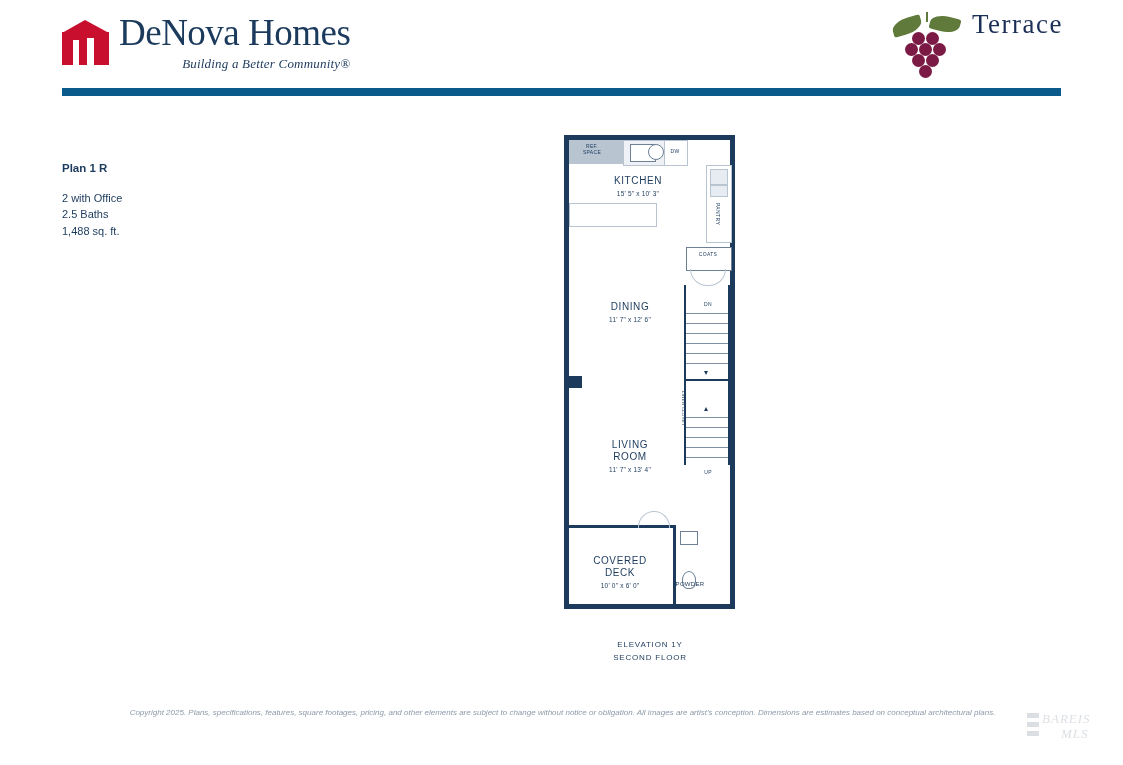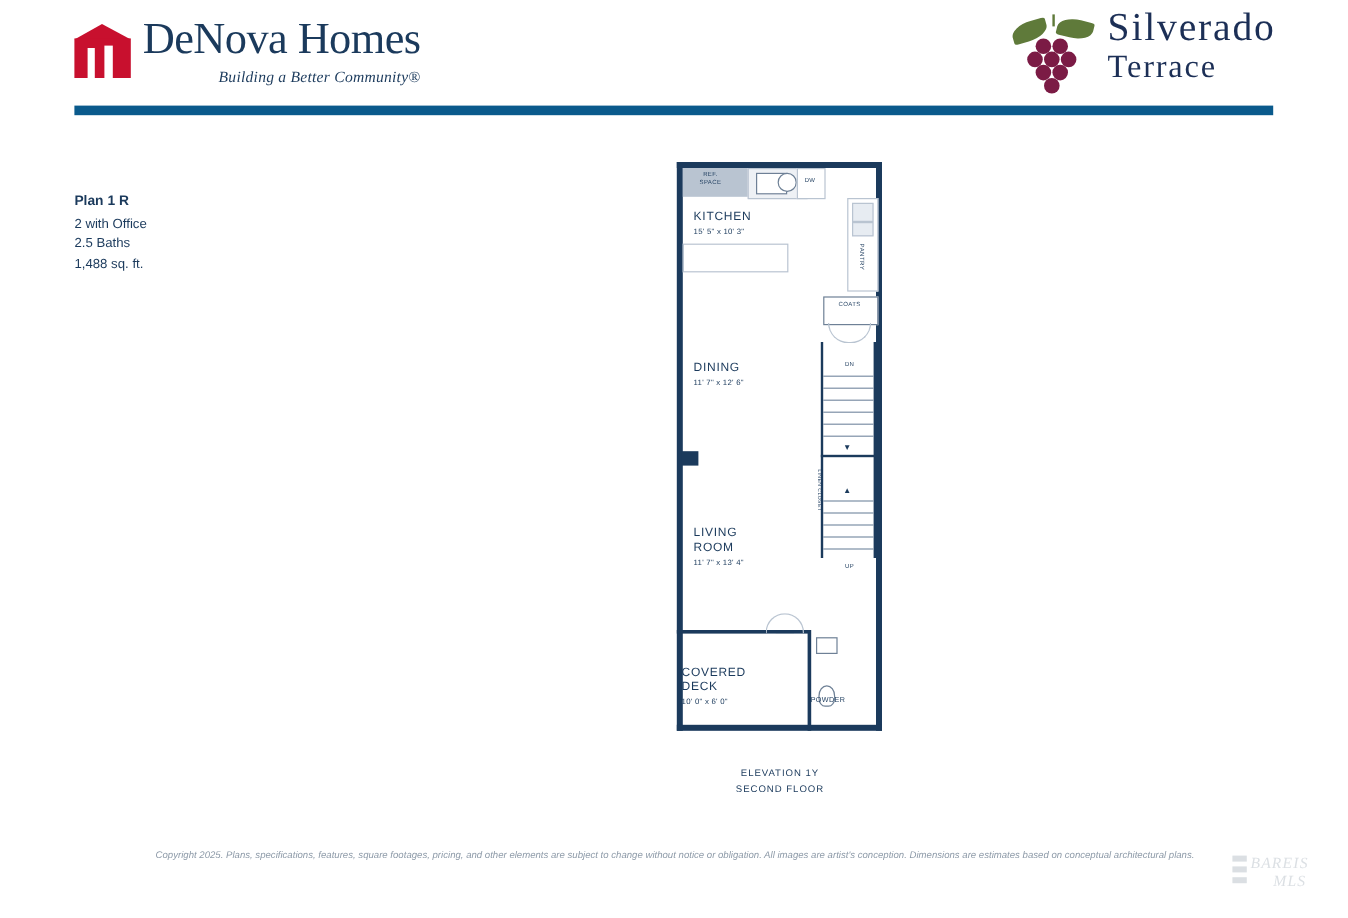--- a/index.html
+++ b/index.html
@@ -288,7 +288,6 @@
       <div class="grape" style="left:33px; top:55px;"></div>
     </div>
     <div class="brand-right">
-      <div class="l1">Silverado</div>
       <div class="l2">Terrace</div>
     </div>
   </div>

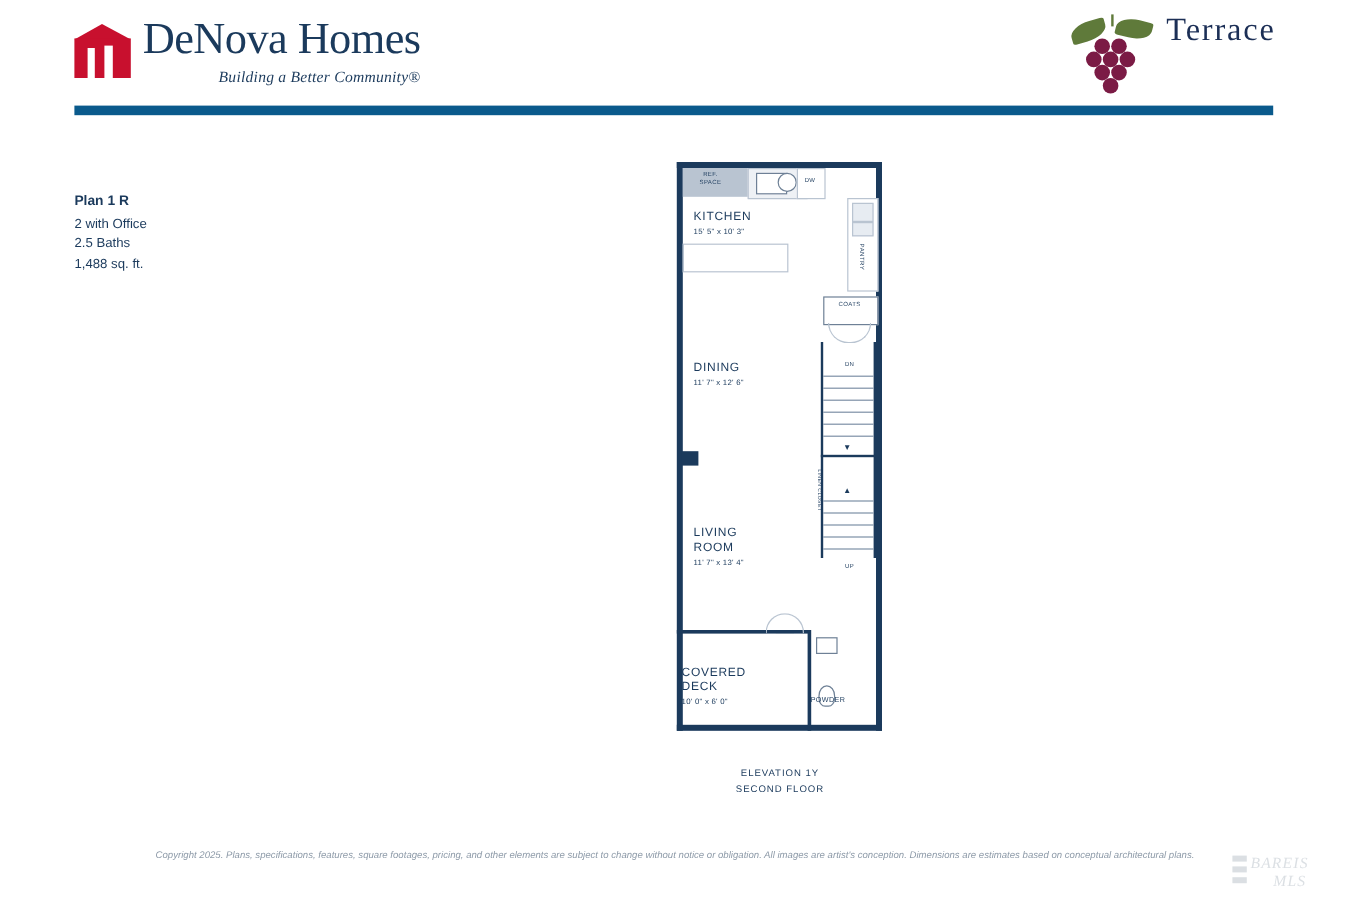--- a/index.html
+++ b/index.html
@@ -151,7 +151,7 @@
   .info .plan-name {
     font-weight: bold;
     font-size: 11.5px;
-    margin-bottom: 2px;
+    margin-bottom: 13px;
   }
 
   

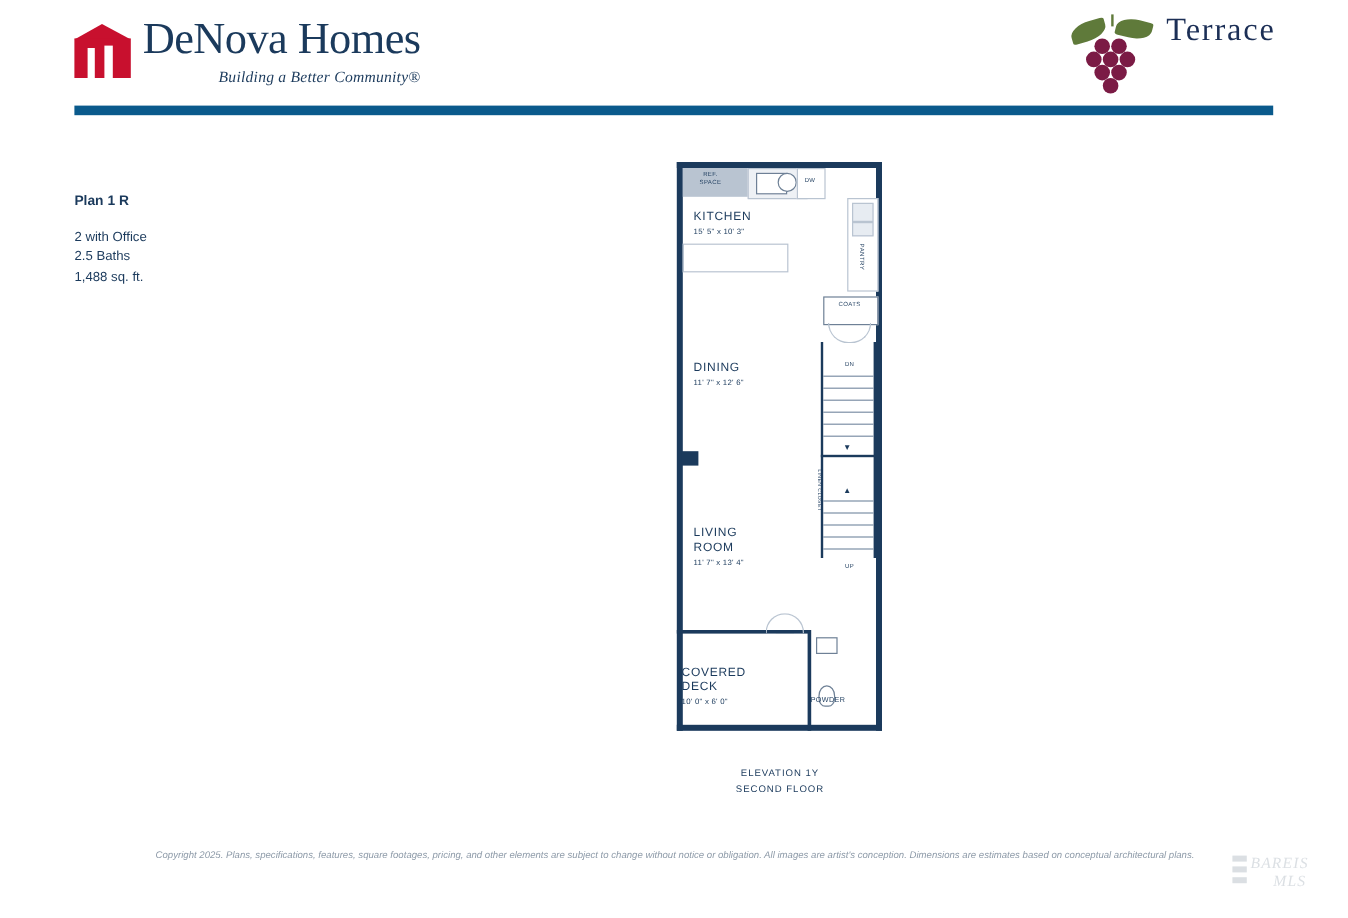--- a/index.html
+++ b/index.html
@@ -172,6 +172,7 @@
   }
   .room-label {
     position: absolute;
+    text-align: center;
     color: #1b3a5c;
     font-size: 10px;
     letter-spacing: 0.6px;

